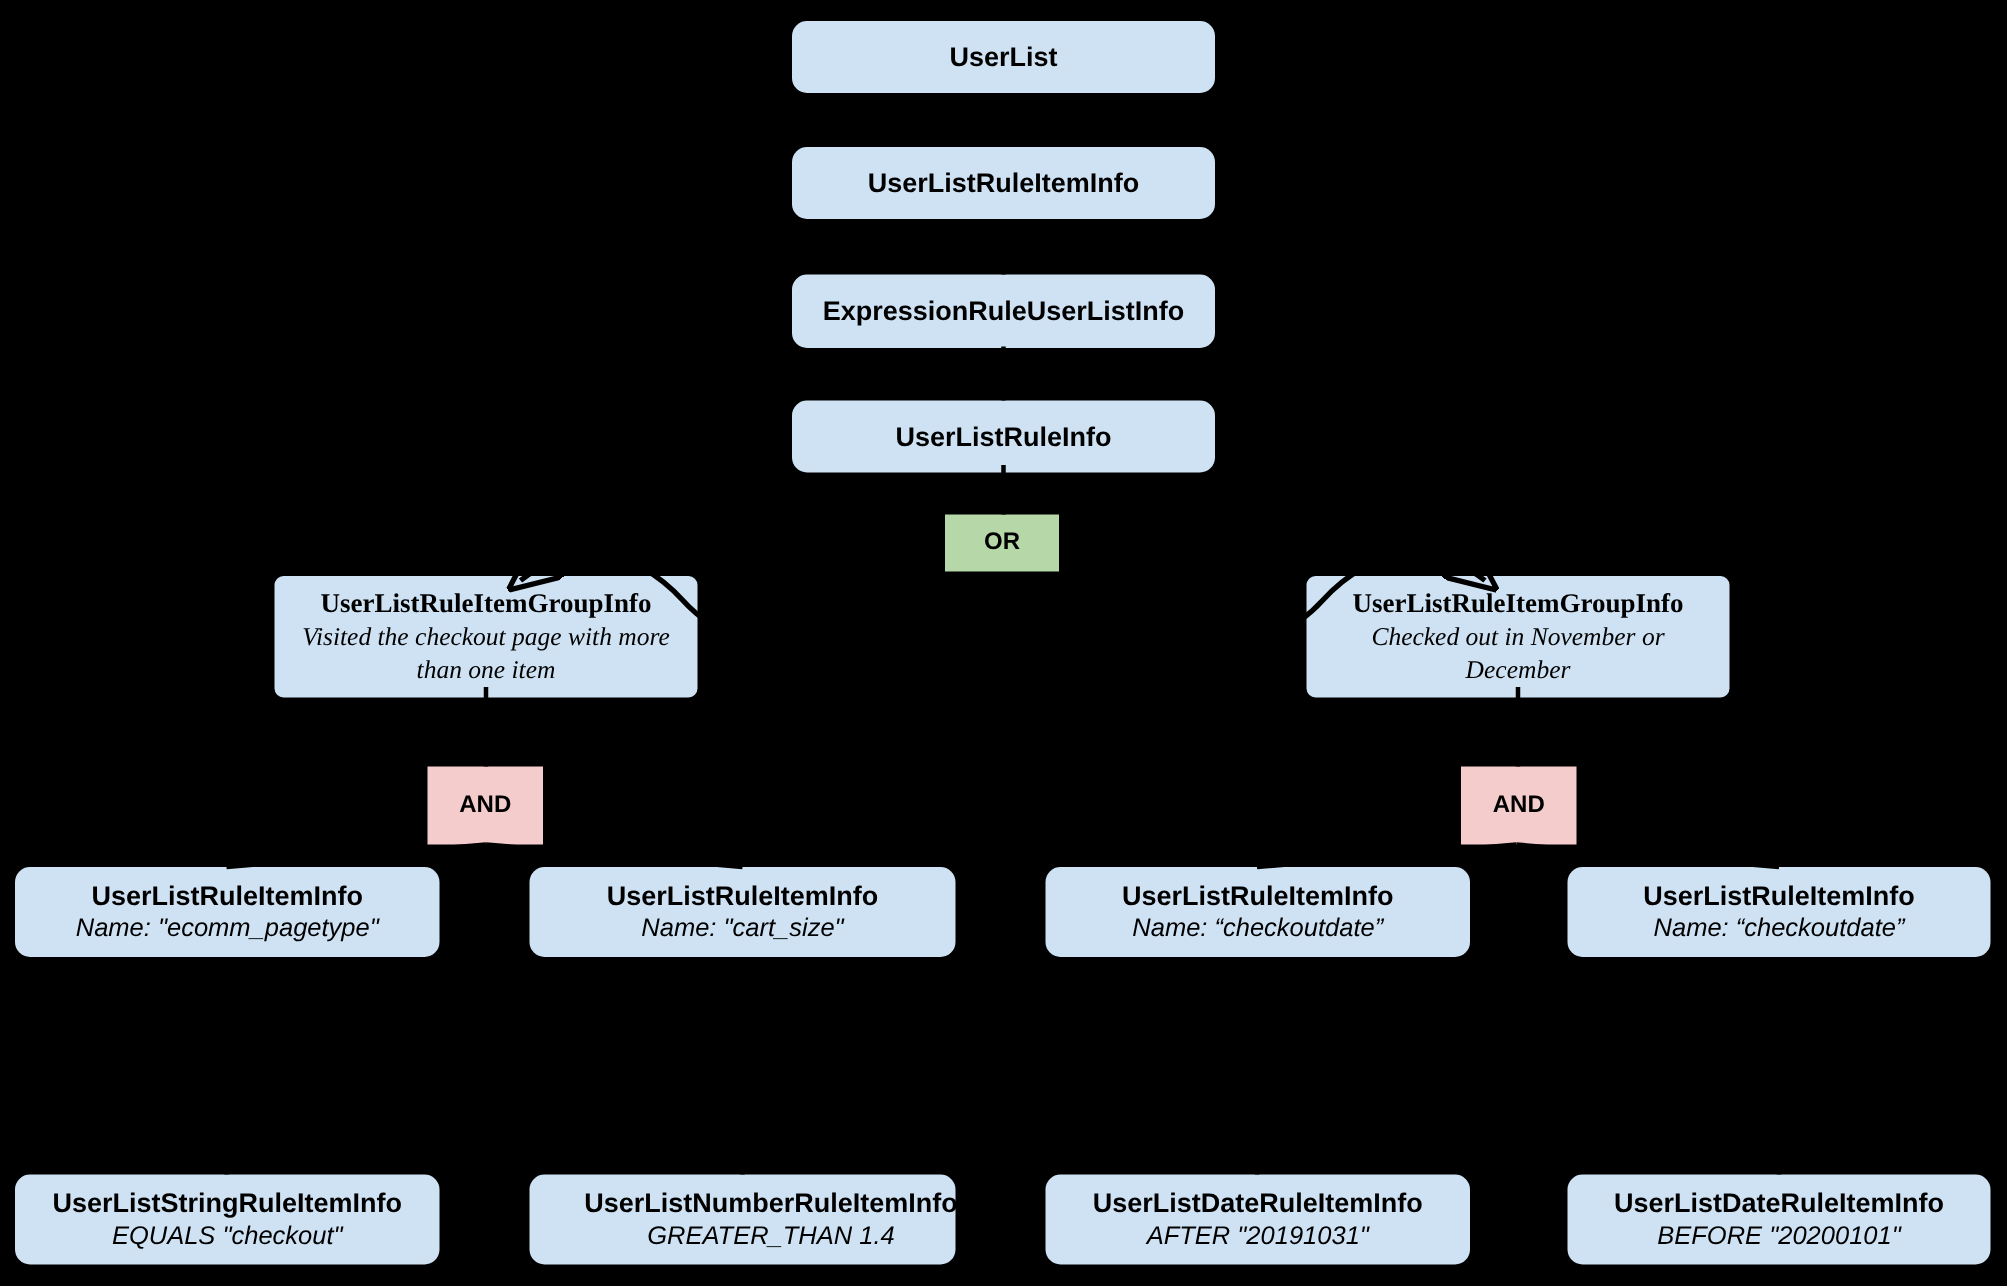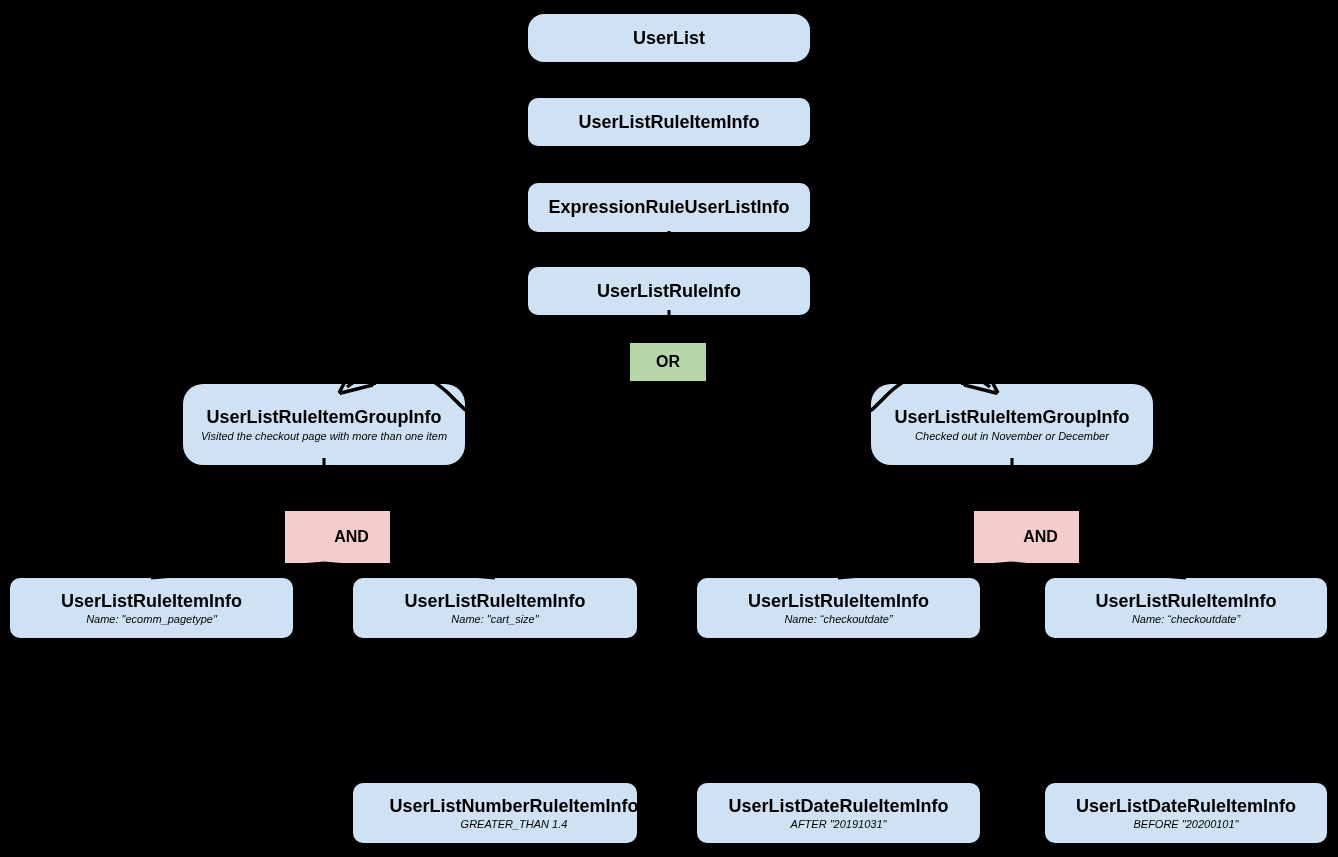--- a/index.html
+++ b/index.html
@@ -49,7 +49,7 @@
 
 <div id="canvas">
 
-  <div class="node" style="left:528px;top:14px;width:282px;height:48px;border-radius:16px;">
+  <div class="node" style="left:528px;top:14px;width:282px;height:48px;">
     <div class="title">UserList</div>
   </div>
 

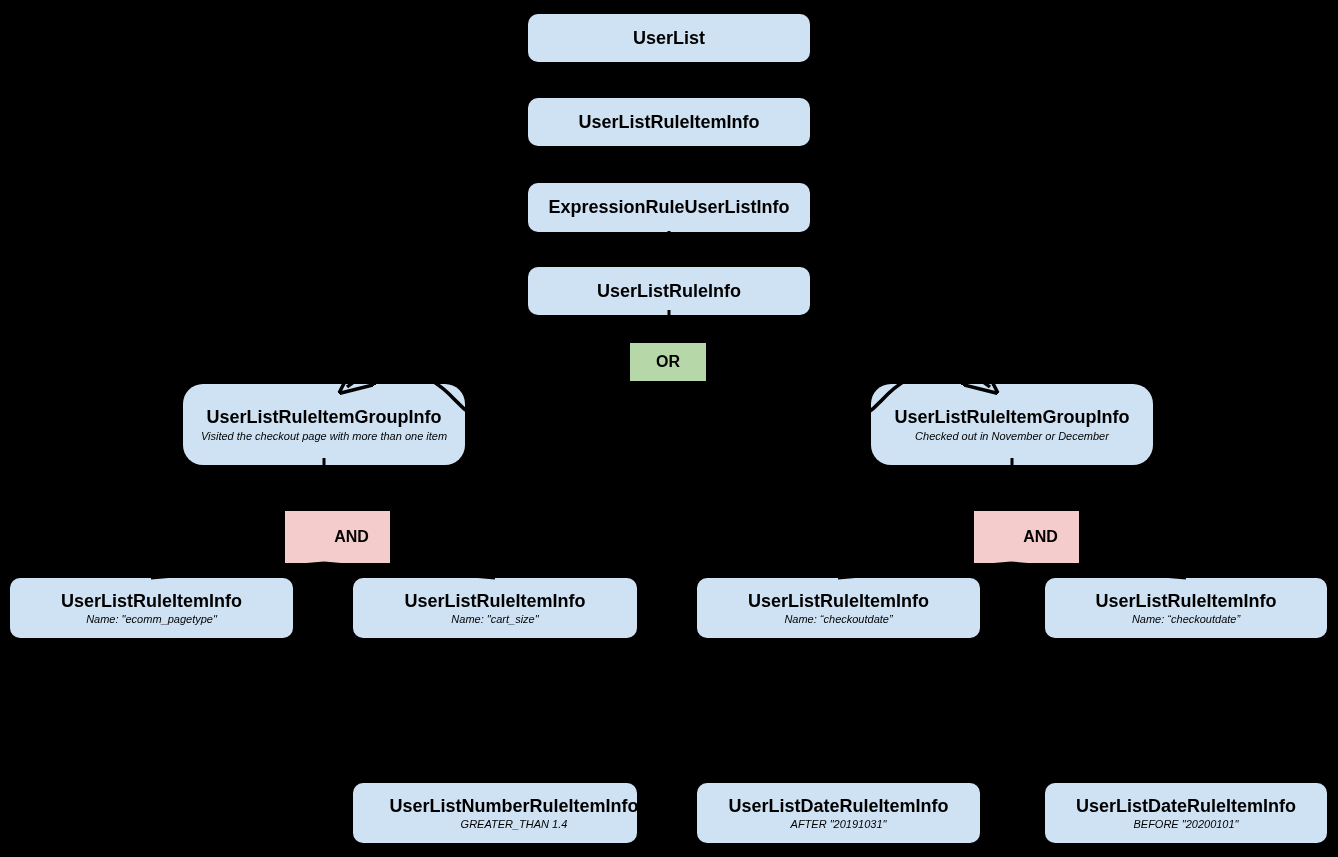--- a/index.html
+++ b/index.html
@@ -24,7 +24,7 @@
   }
   .node .title{font-weight:bold;font-size:18px;line-height:1.25;}
   .node .sub{font-style:italic;font-size:11px;line-height:1.3;}
-  .group{border-radius:20px;padding:0 16px;}
+  .group{border-radius:6px;padding:0 16px;font-family:Liberation Serif, serif;}
   .op{
     position:absolute;
     display:flex;align-items:center;justify-content:center;

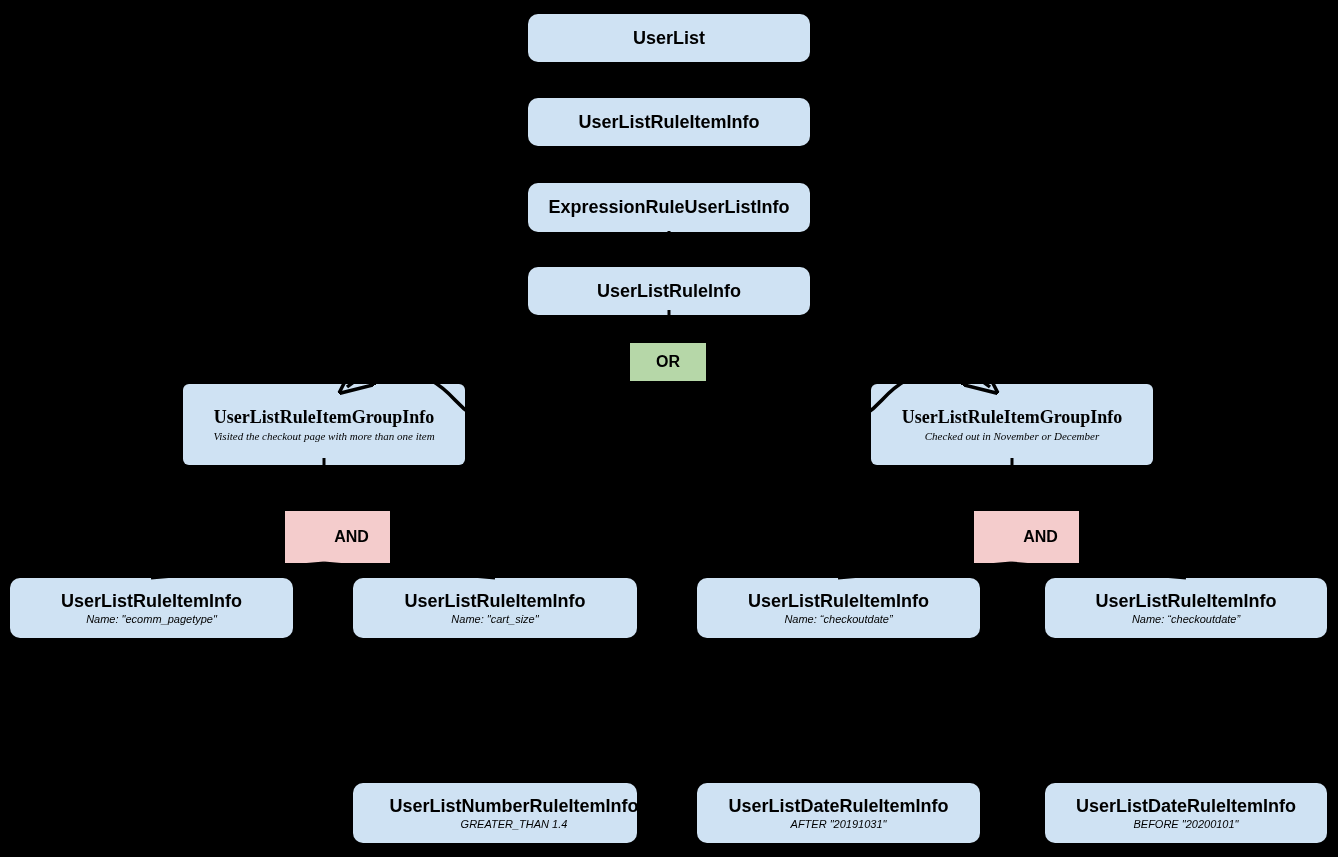--- a/index.html
+++ b/index.html
@@ -23,7 +23,7 @@
     box-sizing:border-box;
   }
   .node .title{font-weight:bold;font-size:18px;line-height:1.25;}
-  .node .sub{font-style:italic;font-size:11px;line-height:1.3;}
+  .node .sub{font-style:italic;font-size:17px;line-height:1.3;}
   .group{border-radius:6px;padding:0 16px;font-family:Liberation Serif, serif;}
   .op{
     position:absolute;

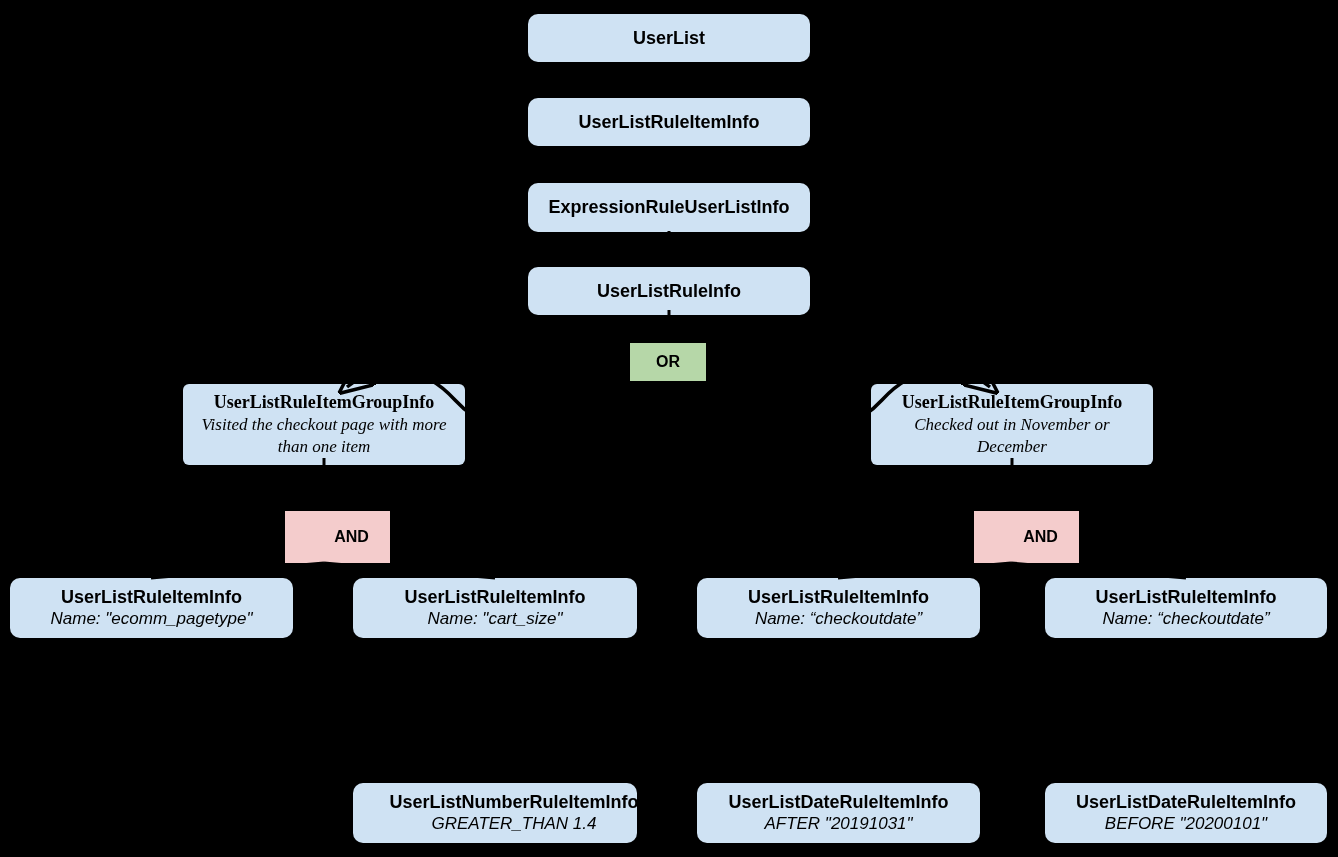--- a/index.html
+++ b/index.html
@@ -33,7 +33,7 @@
     z-index:1;
   }
   .op.or{background:var(--or-fill,#b6d7a8);}
-  .op.and{background:var(--and-fill,#f4cccc);padding-left:28px;}
+  .op.and{background:var(--and-fill,#f4cccc);}
   svg.edges{
     position:absolute;left:0;top:0;
     z-index:2;

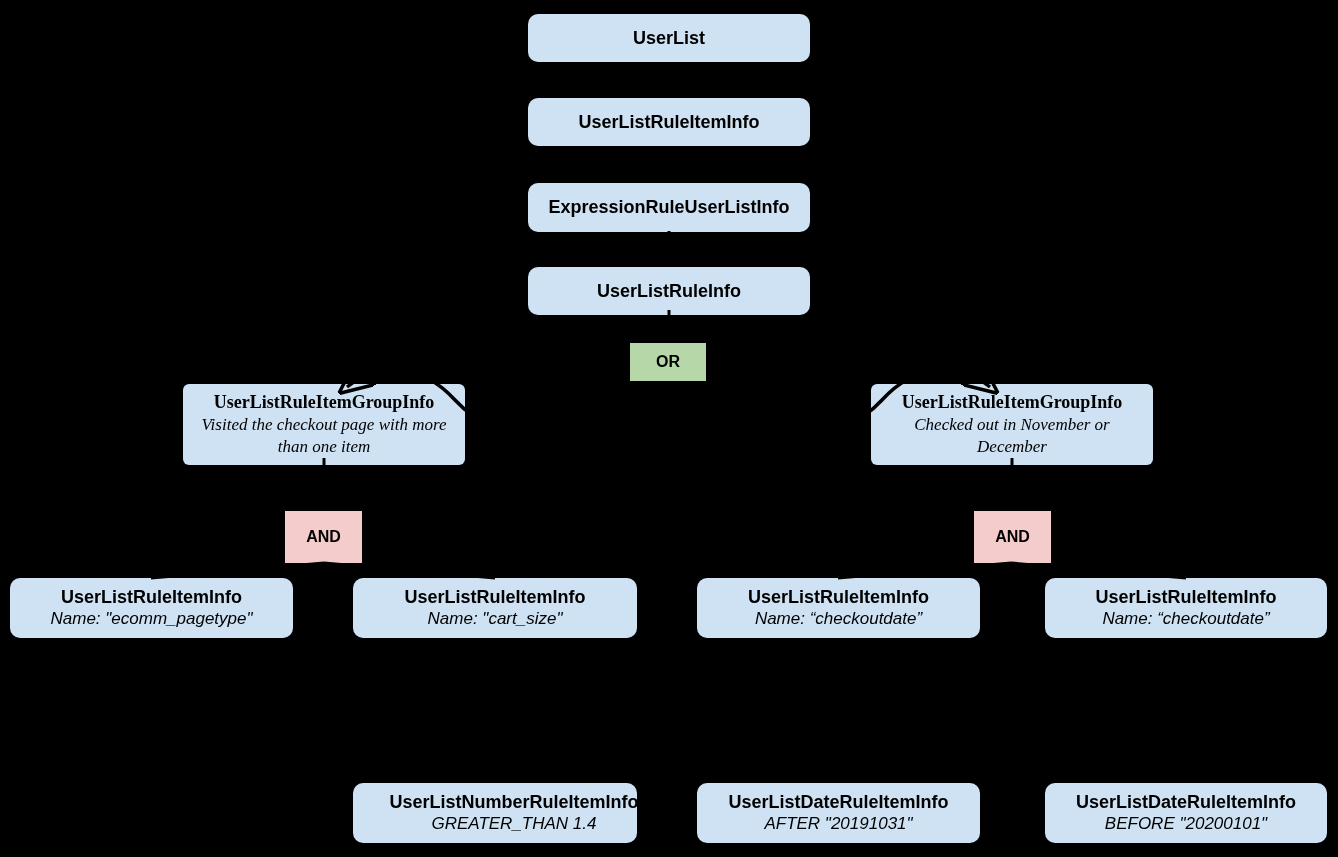--- a/index.html
+++ b/index.html
@@ -107,6 +107,10 @@
     <div class="sub">Name: “checkoutdate”</div>
   </div>
 
+  <div class="node" style="left:10px;top:783px;width:283px;height:60px;">
+    <div class="title">UserListStringRuleItemInfo</div>
+    <div class="sub">EQUALS "checkout"</div>
+  </div>
 
   <div class="node" style="left:353px;top:783px;width:284px;height:60px;padding-left:38px;">
     <div class="title">UserListNumberRuleItemInfo</div>

